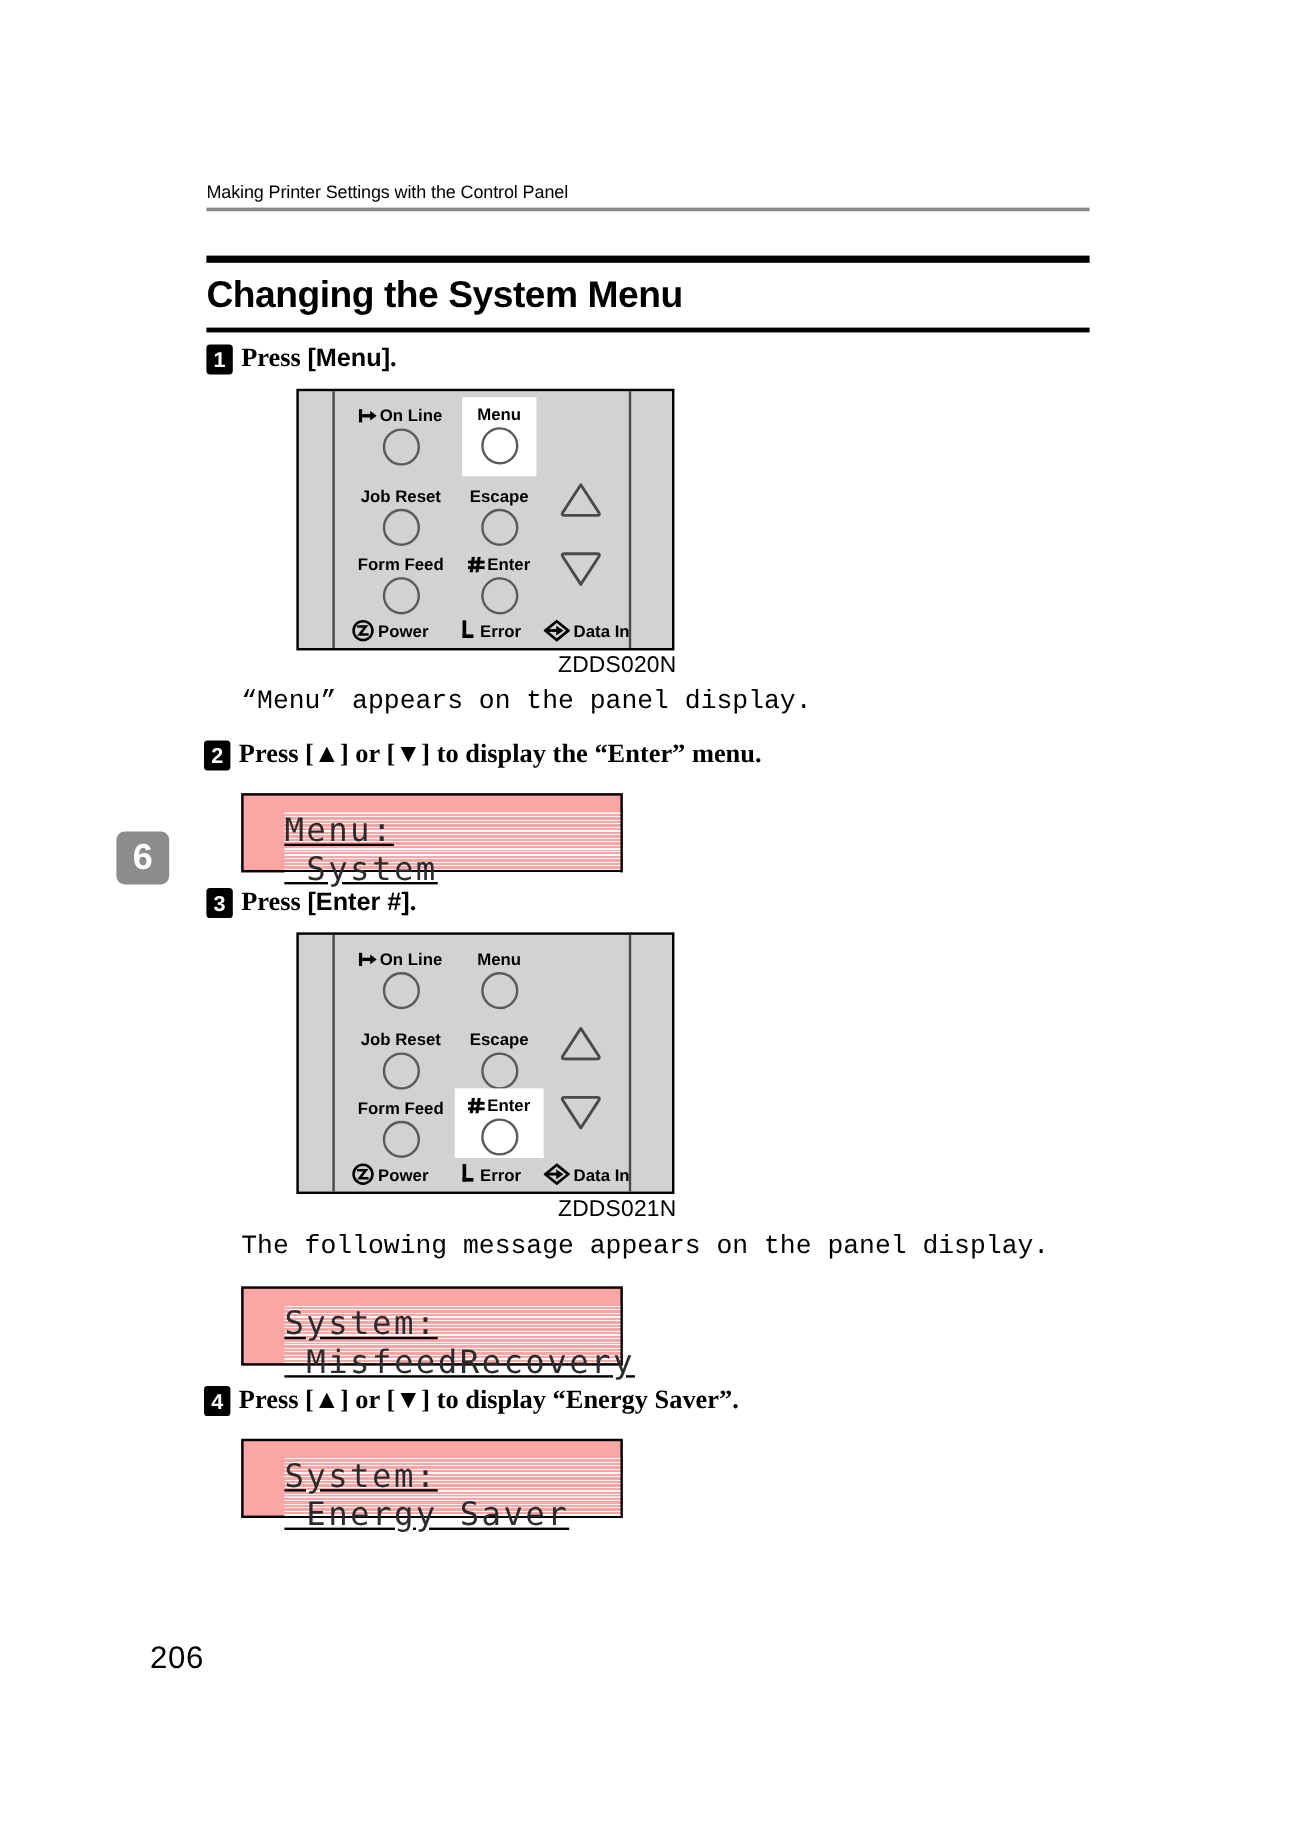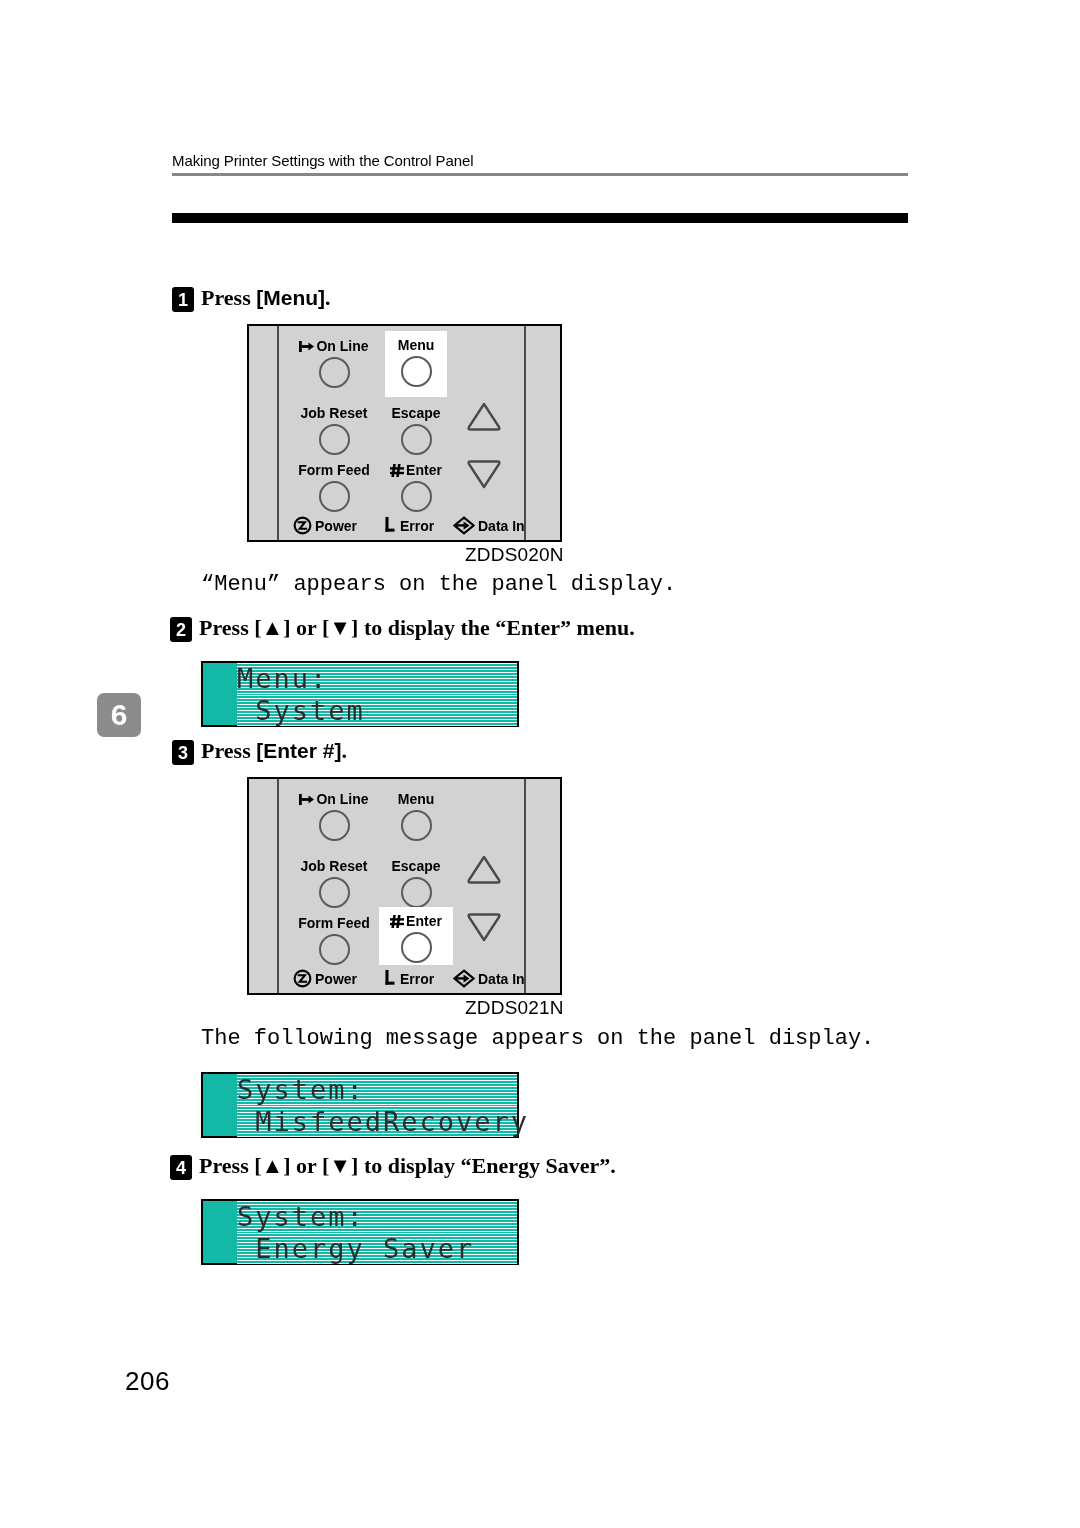--- a/index.html
+++ b/index.html
@@ -233,6 +233,7 @@
 
 <div class="section-title-block">
   <div class="rule-top"></div>
+  <div class="title-text">Changing the System Menu</div>
   <div class="rule-bottom"></div>
 </div>
 

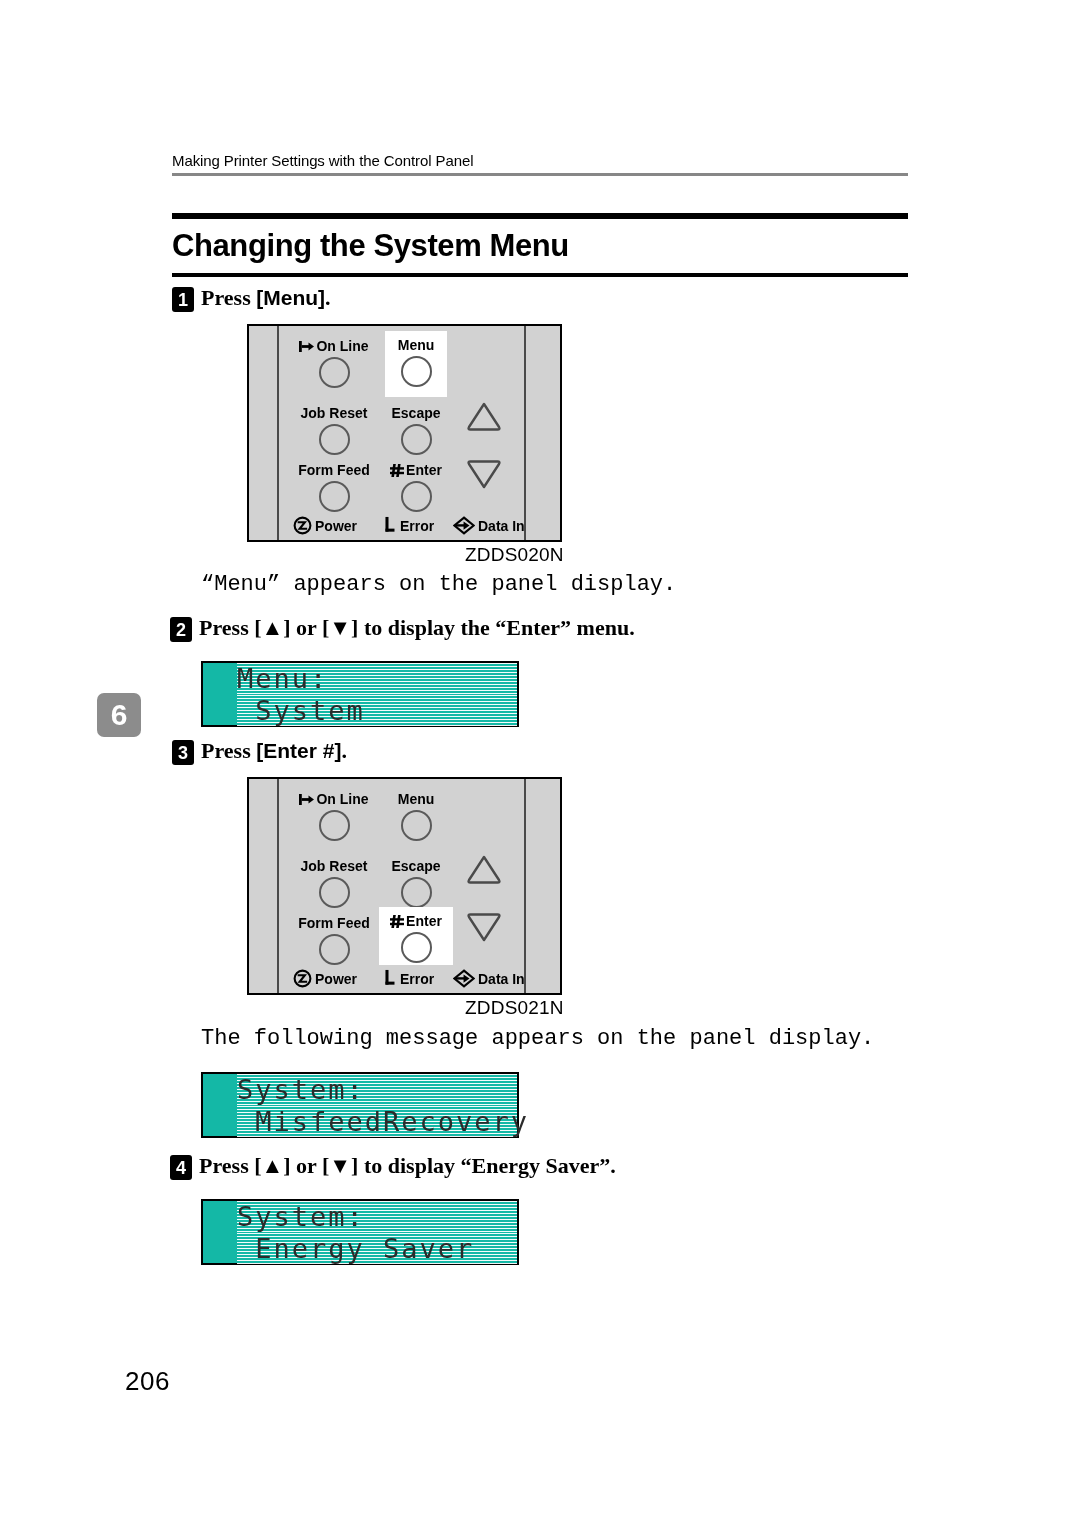--- a/index.html
+++ b/index.html
@@ -123,8 +123,9 @@
   .lcd {
     position: absolute;
     border: 2px solid #000;
-    background: #14b8a6;
-    padding: 0 0 9px 0;
+    background: #fca5a5;
+    padding: 14px 0 9px 0;
+    text-decoration: underline;
   }
   .lcd-line {
     font-family: "DejaVu Sans Mono", monospace;

